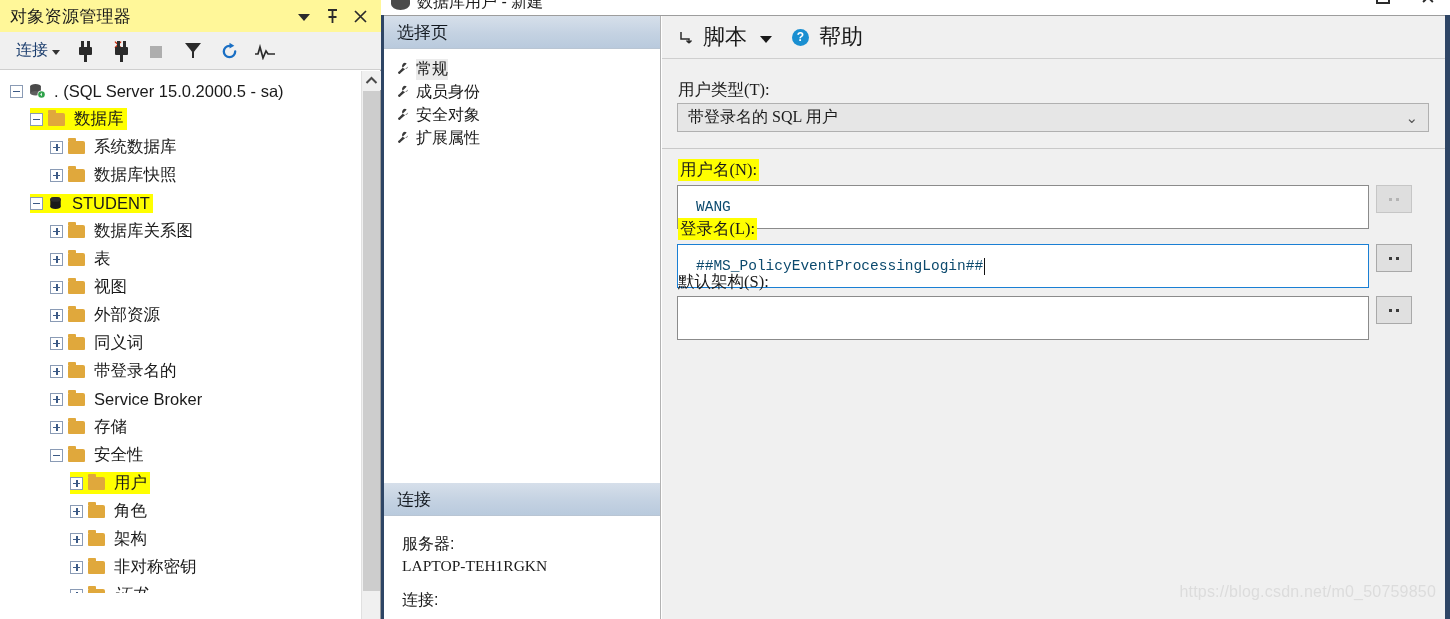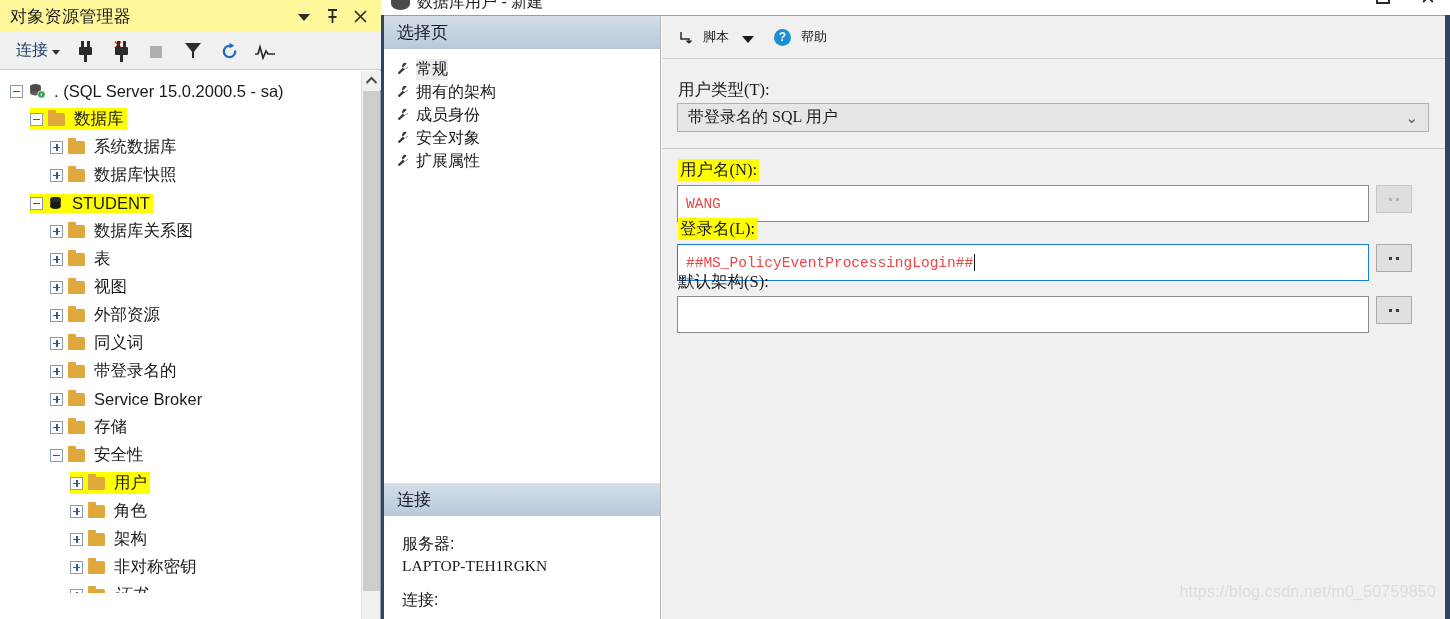--- a/index.html
+++ b/index.html
@@ -111,7 +111,7 @@
   .right-pane { position:absolute; left:278px; top:1px; width:783px; height:603px; background:#f0f0f0; }
   .dlg-toolbar { height:43px; display:flex; align-items:center; padding-left:16px; gap:10px; background:#f0f0f0; border-bottom:1px solid #cfcfcf; }
   .script-ico { width:15px; height:15px; position:relative; }
-  .tb-lbl { font-size:13px; color:#1a1a1a; font-family:"Liberation Serif","DejaVu Serif",serif; cursor:pointer;}
+  .tb-lbl { font-size:22px; color:#1a1a1a; font-family:"Liberation Serif","DejaVu Serif",serif; cursor:pointer;}
   .tb-arrow { width:0;height:0;border-left:6px solid transparent;border-right:6px solid transparent;border-top:7px solid #1a1a1a; margin:5px 6px 0 3px; cursor:pointer;}
   .help-ico { width:17px;height:17px;border-radius:50%; background:#1a8fd1; color:#fff; font-size:12px; font-weight:bold; display:flex;align-items:center;justify-content:center; margin-left:4px;}
 

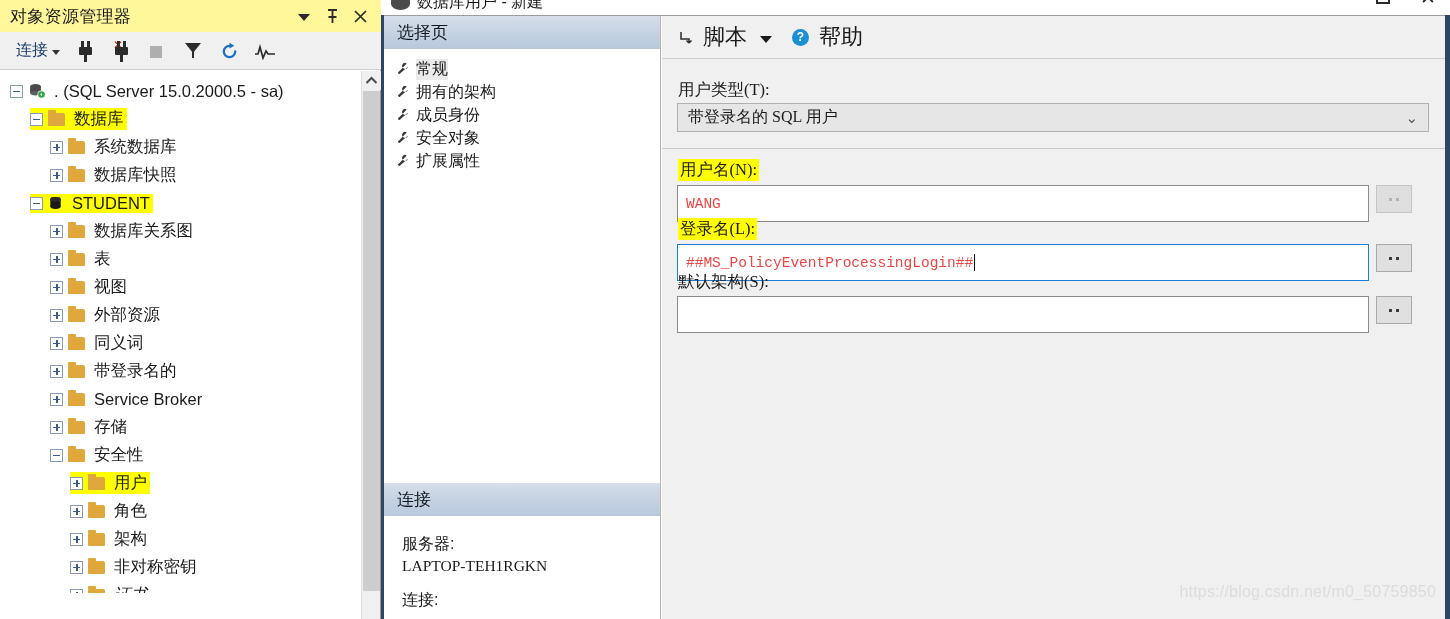--- a/index.html
+++ b/index.html
@@ -406,12 +406,6 @@
               <span class="wrench" style="transform: none;"><svg width="14" height="13" viewBox="0 0 14 13">
                   <path d="M10.5 1.2 a3 3 0 1 0 1.6 3.3 L4.6 11 a1.3 1.3 0 1 1-1.6-1.6 L10.3 2.1 Z" fill="#3a3a3a"></path>
                 </svg></span>
-              <span class="pg-lbl">拥有的架构</span>
-            </div>
-            <div class="pageitem">
-              <span class="wrench" style="transform: none;"><svg width="14" height="13" viewBox="0 0 14 13">
-                  <path d="M10.5 1.2 a3 3 0 1 0 1.6 3.3 L4.6 11 a1.3 1.3 0 1 1-1.6-1.6 L10.3 2.1 Z" fill="#3a3a3a"></path>
-                </svg></span>
               <span class="pg-lbl">成员身份</span>
             </div>
             <div class="pageitem">

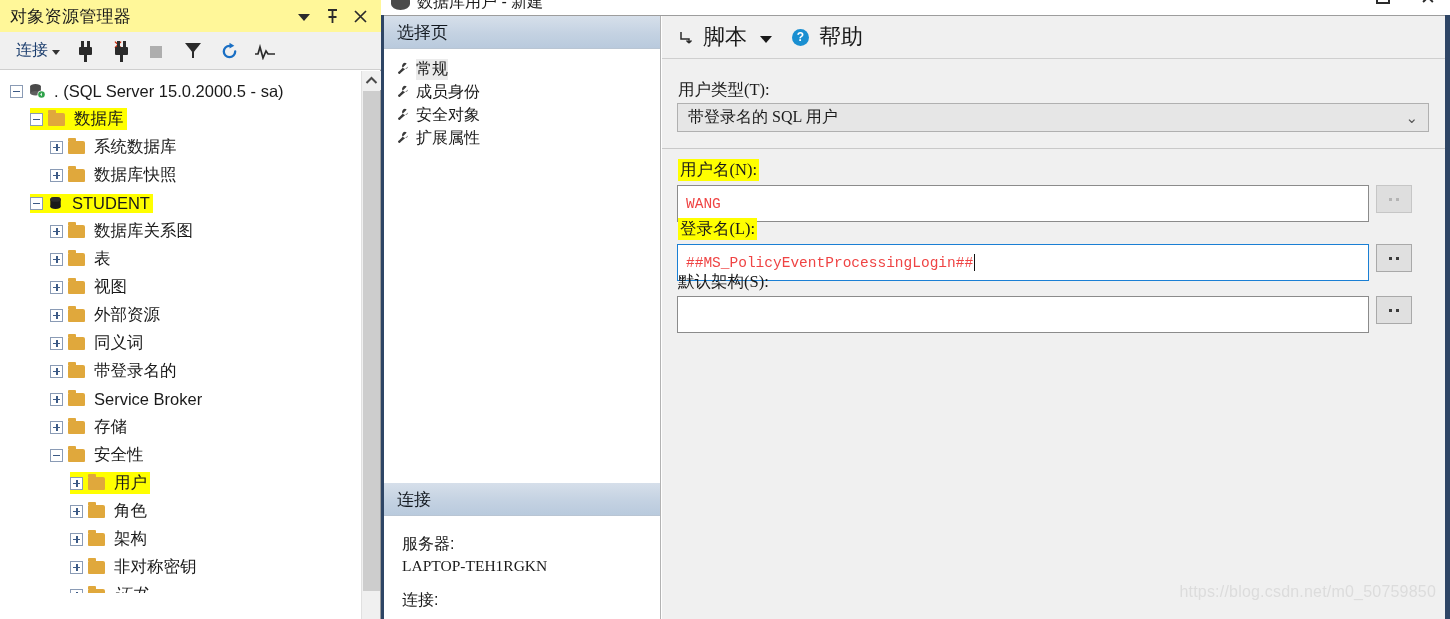--- a/index.html
+++ b/index.html
@@ -124,9 +124,9 @@
   }
   .combo-caret { margin-left:auto; color:#555; font-size:15px; }
   .txtin {
-    height:37px; background:#ffffff; border:1px solid #8b8b8b;
-    display:flex; align-items:center; padding:0 8px;
-    font-family:"Liberation Mono","DejaVu Sans Mono",monospace; font-size:14.5px; color:#ef4444;
+    height:44px; background:#ffffff; border:1px solid #8b8b8b;
+    display:flex; align-items:center; padding:0 18px;
+    font-family:"Liberation Mono","DejaVu Sans Mono",monospace; font-size:14.5px; color:#0c4a6e;
   }
   .txtin.focused { border:1px solid #1a7fd4; }
   .caretbar { display:inline-block; width:1px; height:17px; background:#111; margin-left:1px; }

